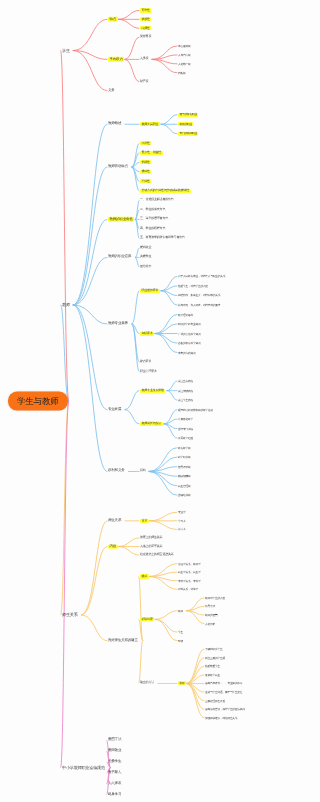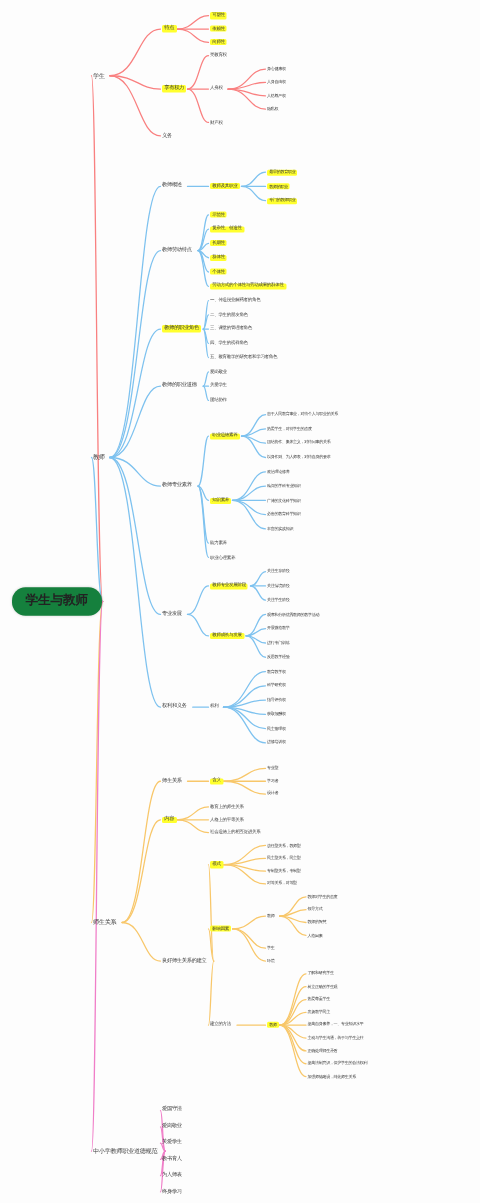--- a/index.html
+++ b/index.html
@@ -19,11 +19,11 @@
     letter-spacing:-0.2px;
   }
   .node.root{
-    background:#15803d;
+    background:#f97316;
     border-radius:9px;
     padding:5px 9px;
     font-size:8.5px;
-    font-weight:bold;
+    font-weight:normal;
     color:#222;
     box-shadow:0 0 2px rgba(0,0,0,.18);
     transform:translate(0,-50%);

